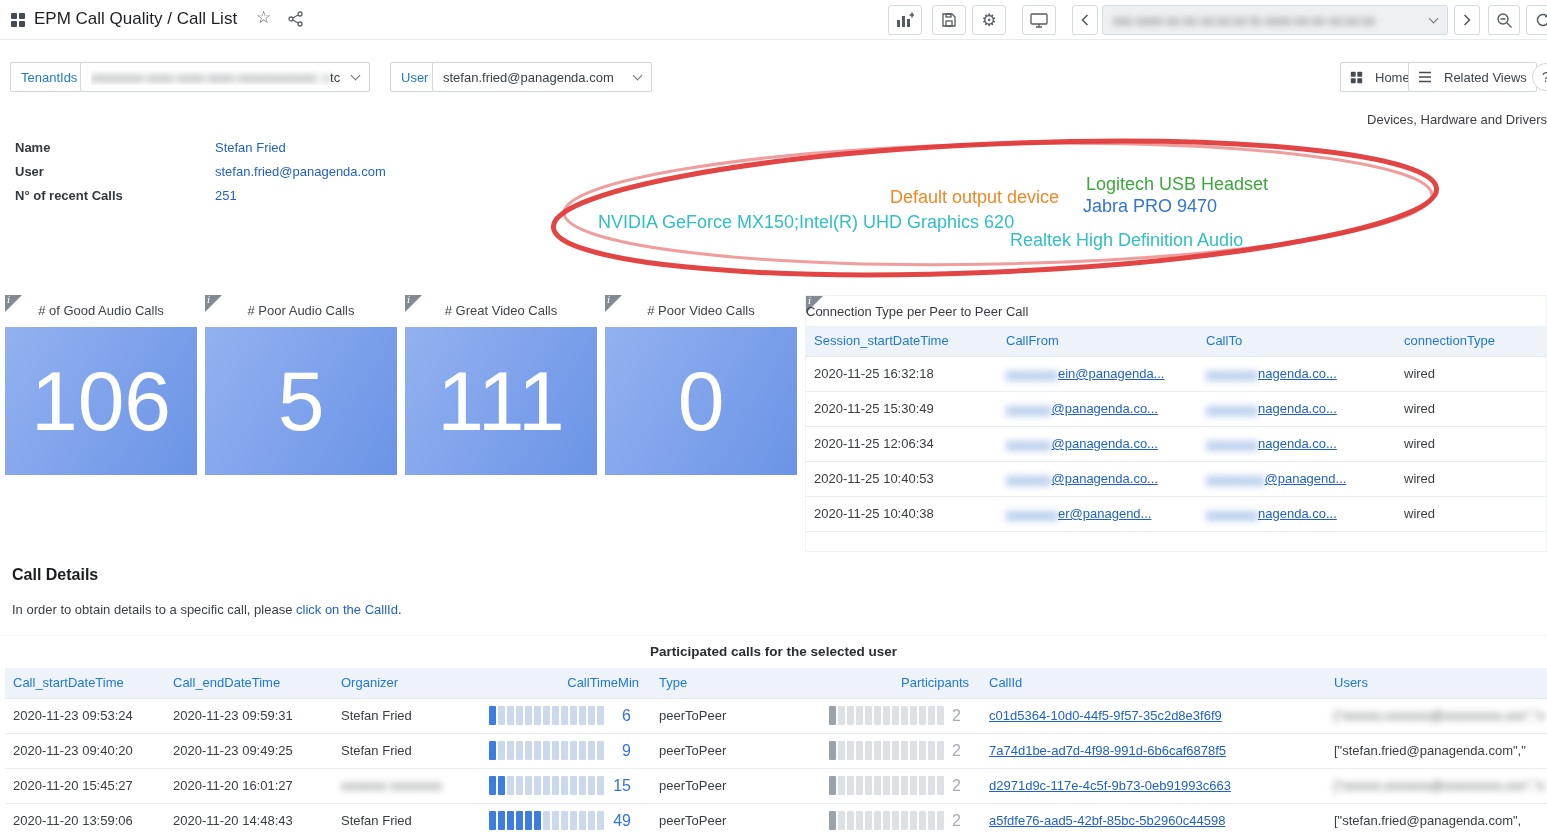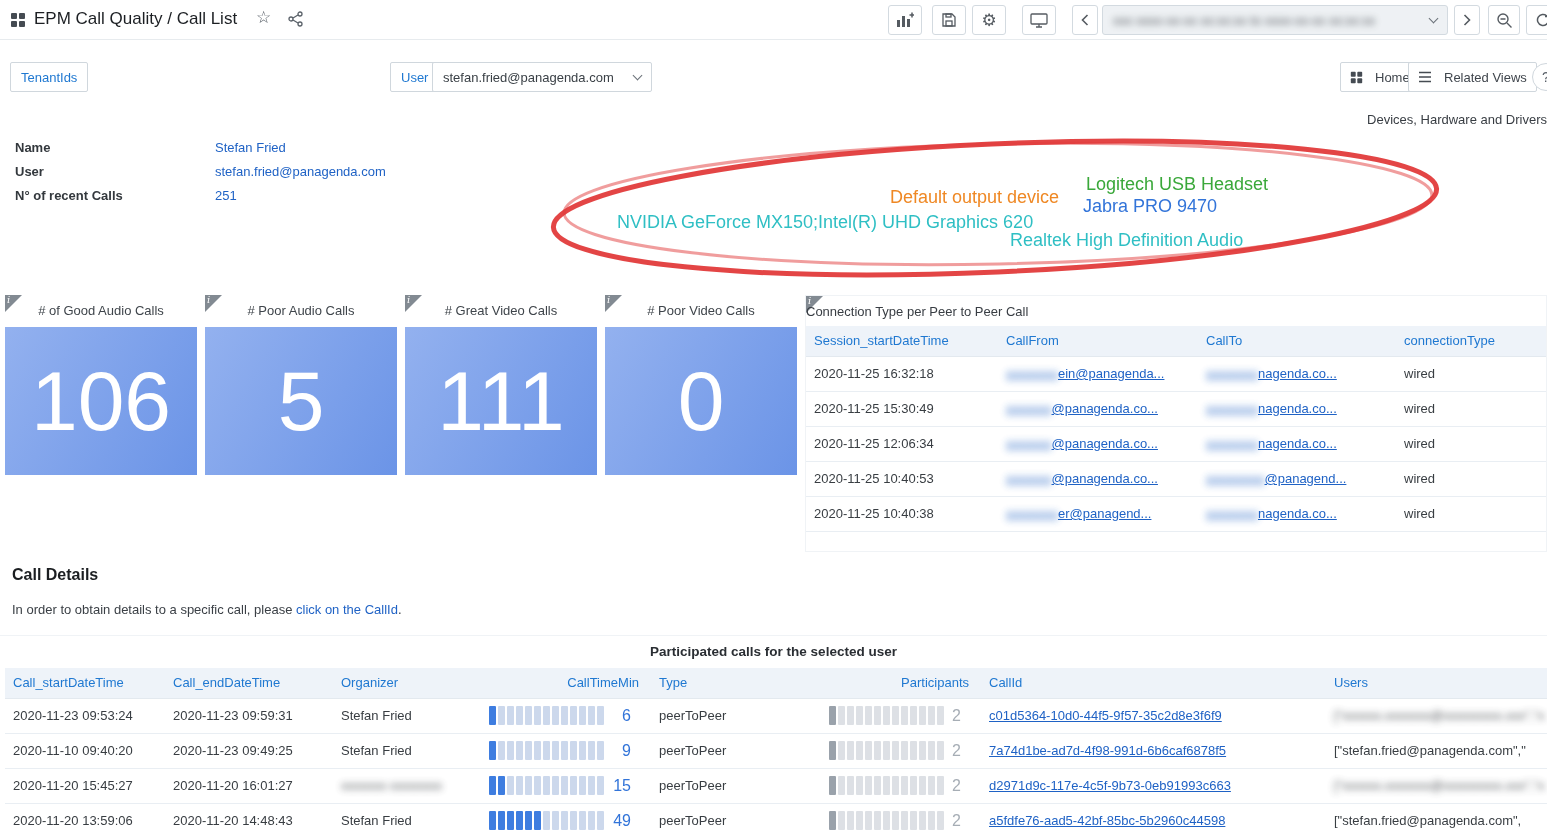--- a/index.html
+++ b/index.html
@@ -168,6 +168,10 @@
   </div>
 
   <span class="vlabel" style="left:10px">TenantIds</span>
+  <span class="vselect" style="left:80px;width:290px">
+    <span style="flex:1;overflow:hidden;white-space:nowrap"><span class="redact">xxxxxxxx-xxxx-xxxx-xxxx-xxxxxxxxxxxx; x</span><span>tc</span></span>
+    <span class="chev"></span>
+  </span>
   <span class="vlabel" style="left:390px">User</span>
   <span class="vselect" style="left:432px;width:220px">
     <span>stefan.fried@panagenda.com</span>

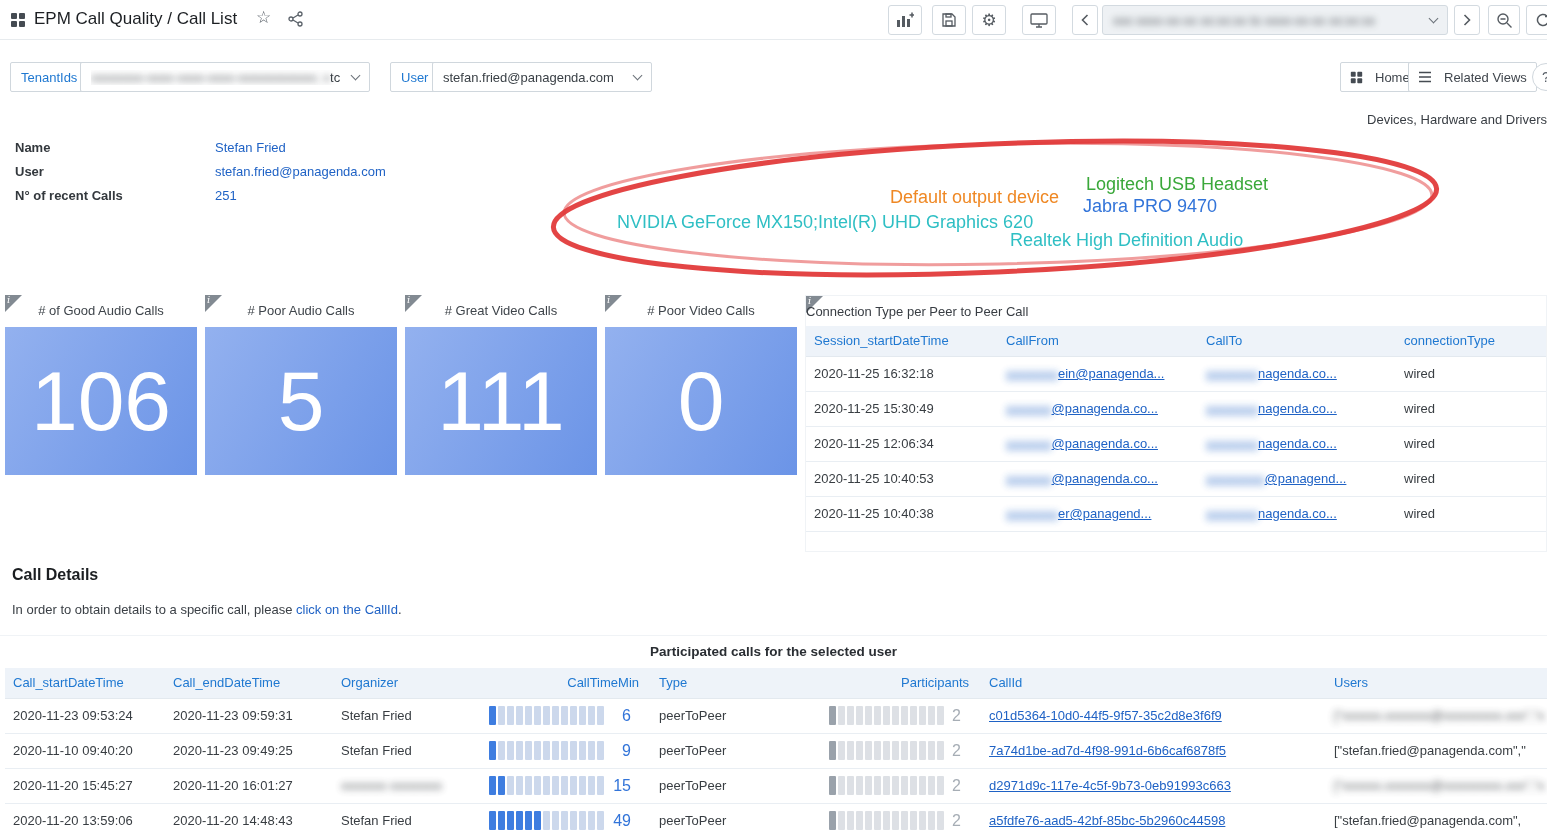--- a/index.html
+++ b/index.html
@@ -212,7 +212,7 @@
   <span class="dev d-orange" style="left:890px;top:187px">Default output device</span>
   <span class="dev d-green" style="left:1086px;top:174px">Logitech USB Headset</span>
   <span class="dev d-blue" style="left:1083px;top:196px">Jabra PRO 9470</span>
-  <span class="dev d-cyan" style="left:617px;top:212px">NVIDIA GeForce MX150;Intel(R) UHD Graphics 620</span>
+  <span class="dev d-cyan" style="left:598px;top:212px">NVIDIA GeForce MX150;Intel(R) UHD Graphics 620</span>
   <span class="dev d-cyan" style="left:1010px;top:230px">Realtek High Definition Audio</span>
   <svg class="annot" width="915" height="158" viewBox="0 0 915 158">
     <ellipse cx="455" cy="78" rx="442" ry="64" fill="none" stroke="#e23b3b" stroke-width="5" transform="rotate(-2.5 455 78)" opacity="0.95"></ellipse>

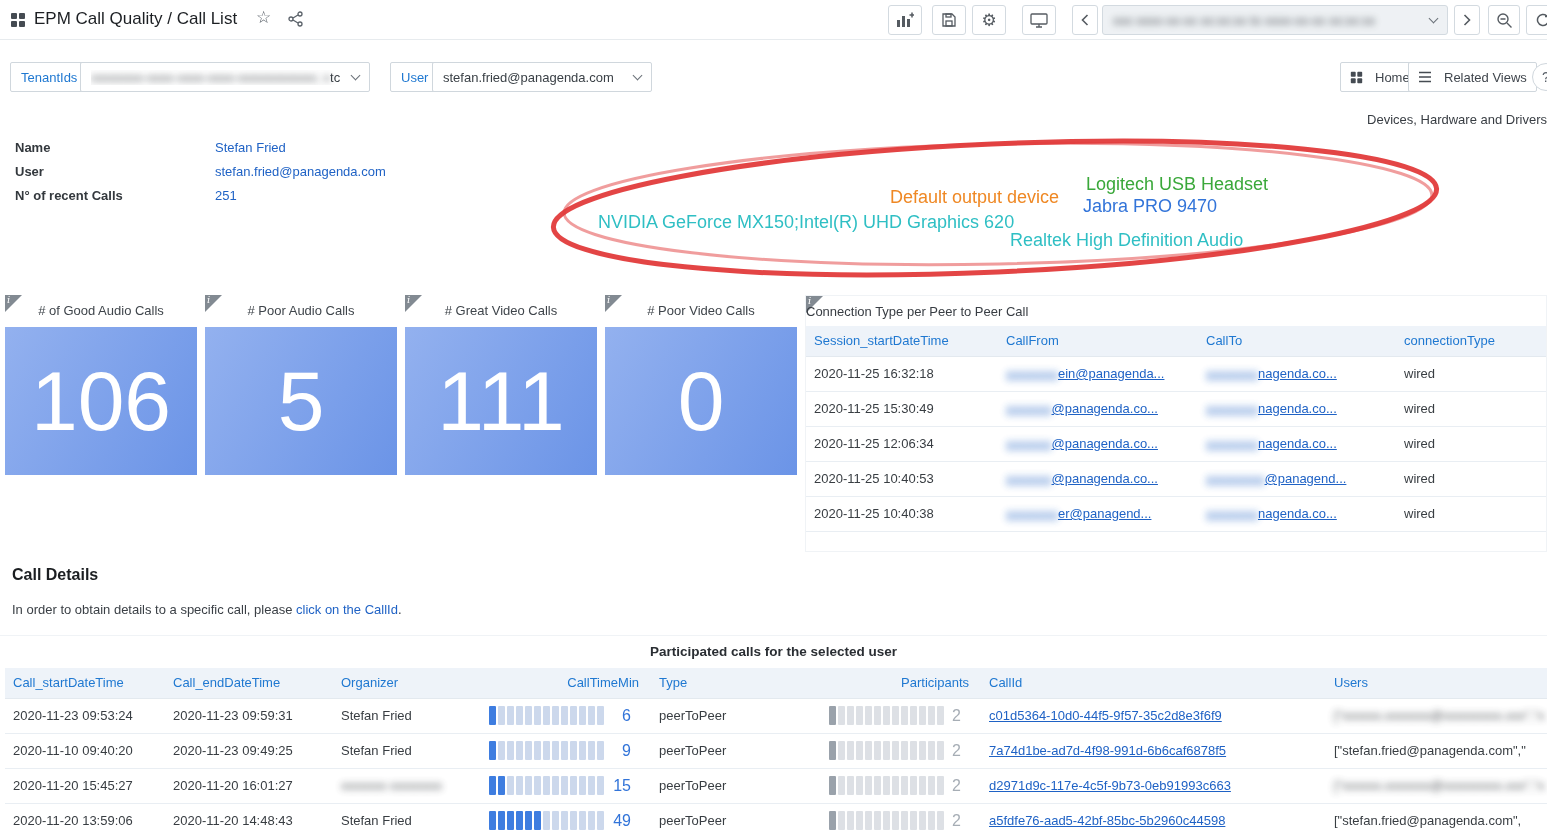--- a/index.html
+++ b/index.html
@@ -390,7 +390,7 @@
             <td><span class="redact">["xxxxxx.xxxxxxx@xxxxxxxxx.xxx","x</span></td>
           </tr>
           <tr>
-            <td>2020-11-10 09:40:20</td>
+            <td>2020-11-23 09:40:20</td>
             <td>2020-11-23 09:49:25</td>
             <td>Stefan Fried</td>
             <td>

